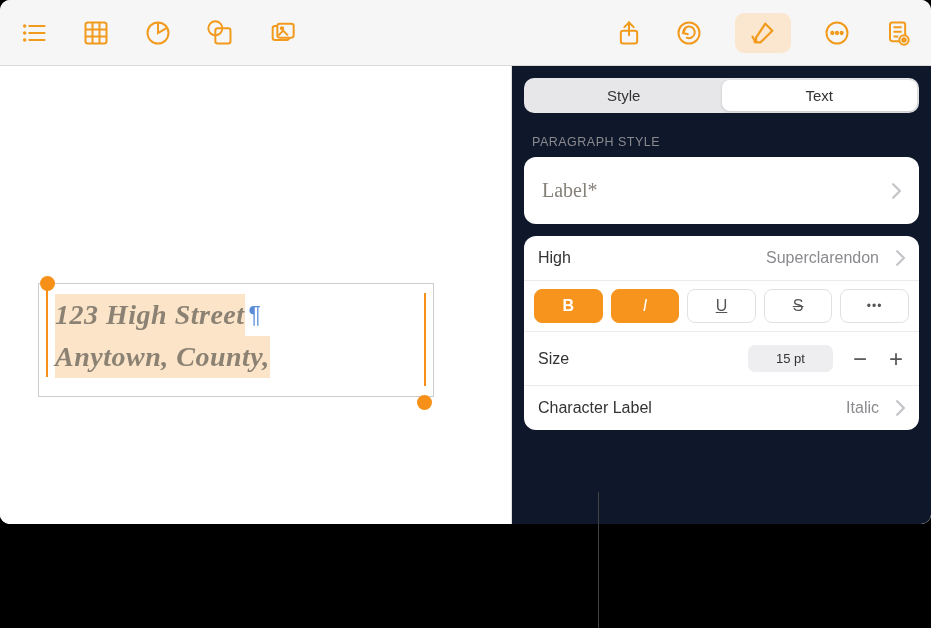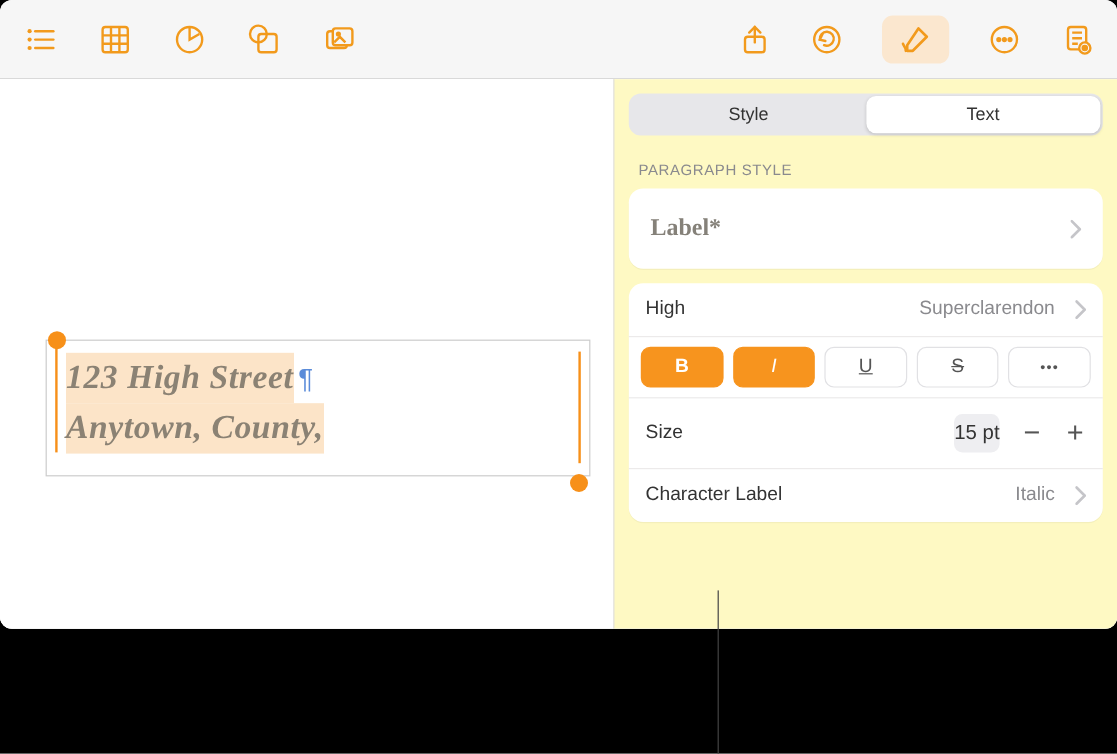--- a/index.html
+++ b/index.html
@@ -130,7 +130,7 @@
     
     .inspector {
       width: 420px;
-      background: #fef9c3;
+      background: #0f172a;
       border-left: 1px solid #ddd;
       display: flex;
       flex-direction: column;

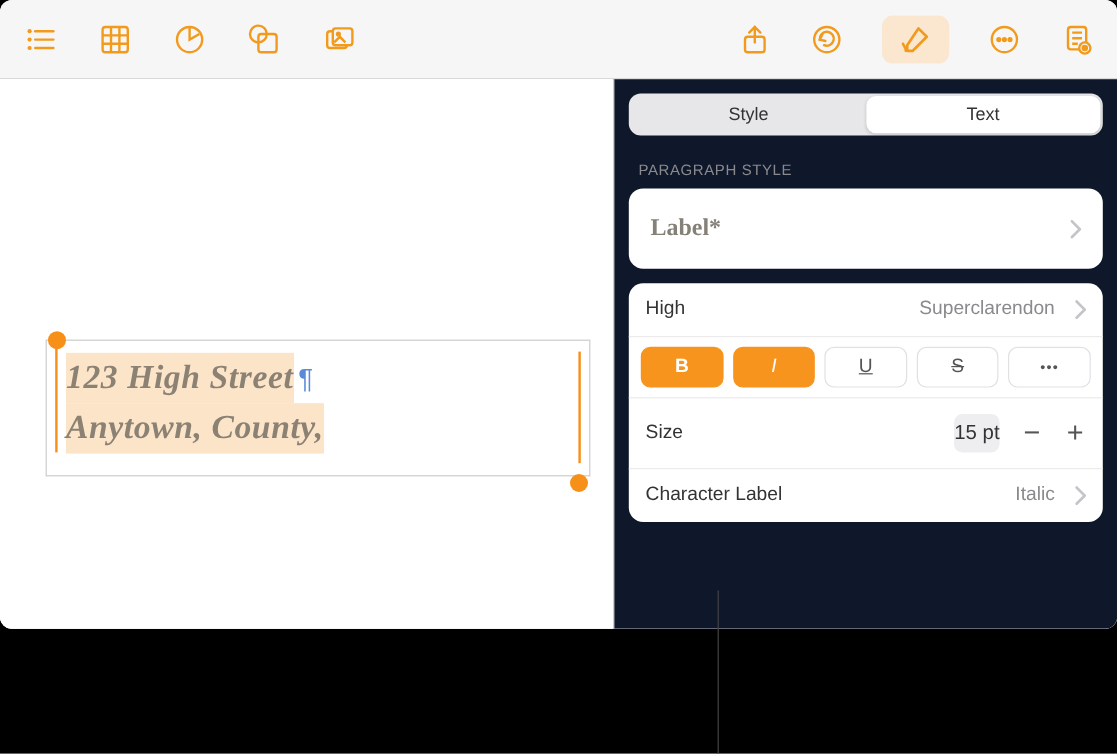--- a/index.html
+++ b/index.html
@@ -205,7 +205,7 @@
     }
     .para-label {
       font-family: Georgia, 'Times New Roman', serif;
-      font-weight: bold;
+      font-weight: normal;
       font-size: 20px;
       color: #858179;
     }

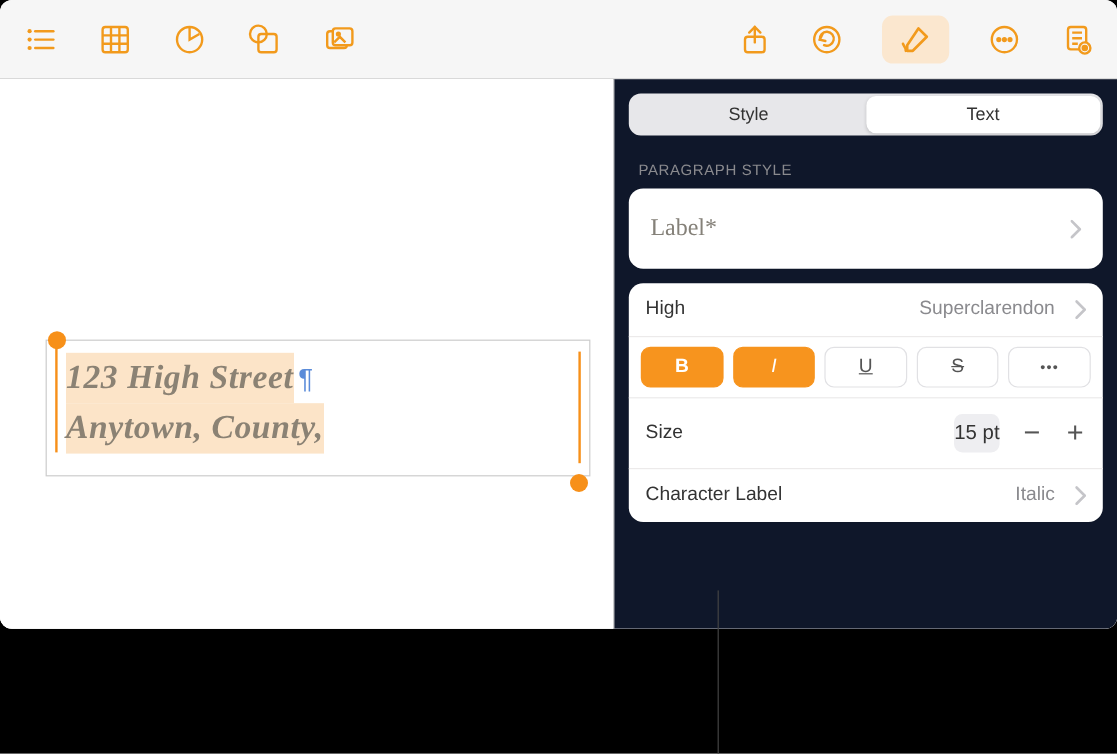--- a/index.html
+++ b/index.html
@@ -72,7 +72,7 @@
       position: absolute;
       left: 38px;
       top: 217px;
-      width: 454px;
+      width: 396px;
     }
     .textbox-frame {
       border: 1px solid #ccc;

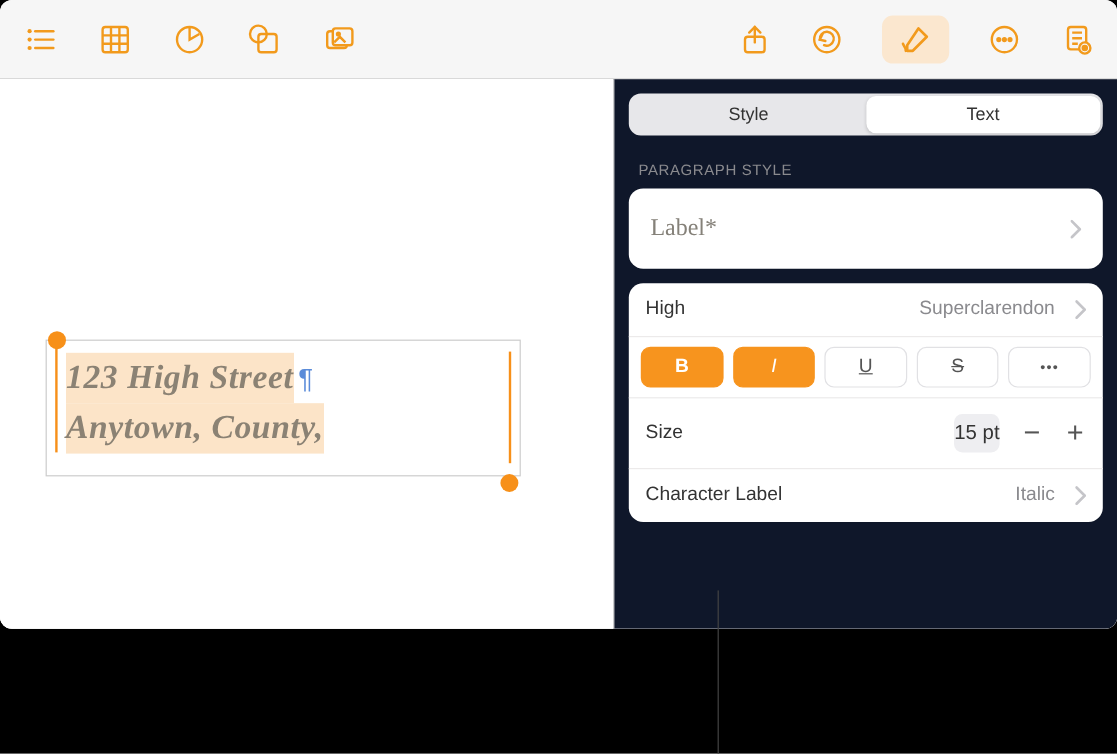--- a/index.html
+++ b/index.html
@@ -243,8 +243,8 @@
     .size-val {
       background: #eeeef1;
       border-radius: 7px;
-      padding: 6px 0;
-      font-size: 17px;
+      padding: 6px 28px;
+      font-size: 13px;
       color: #333;
     }
     .stepper {

